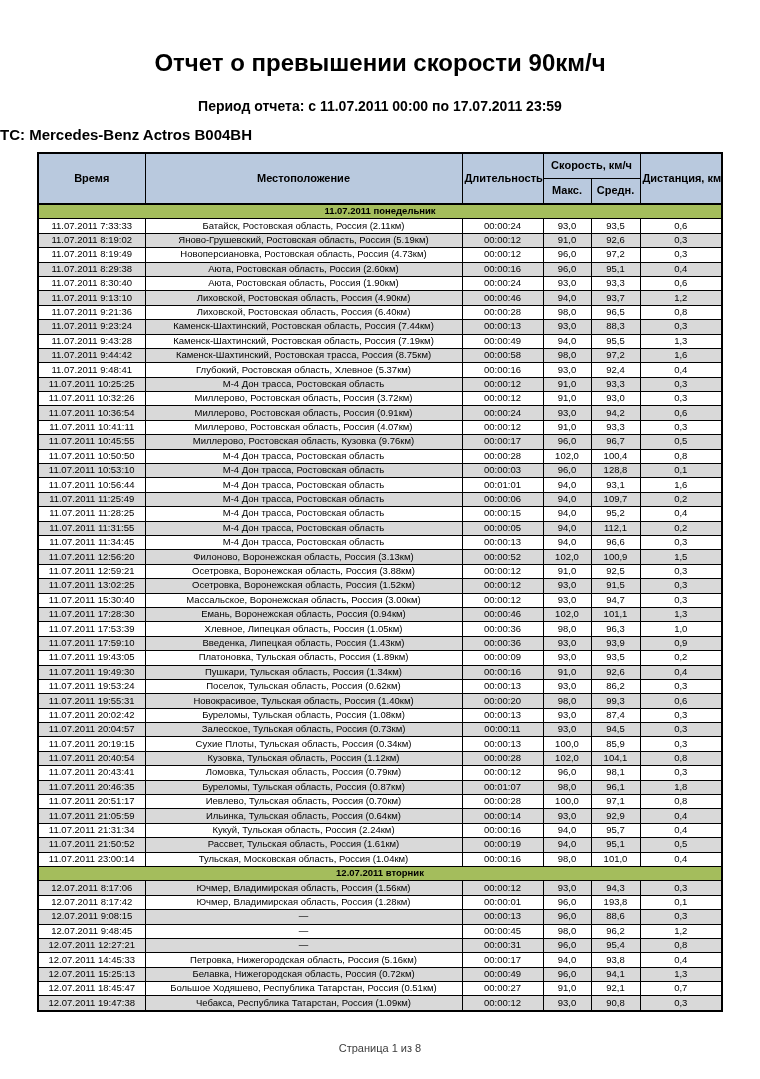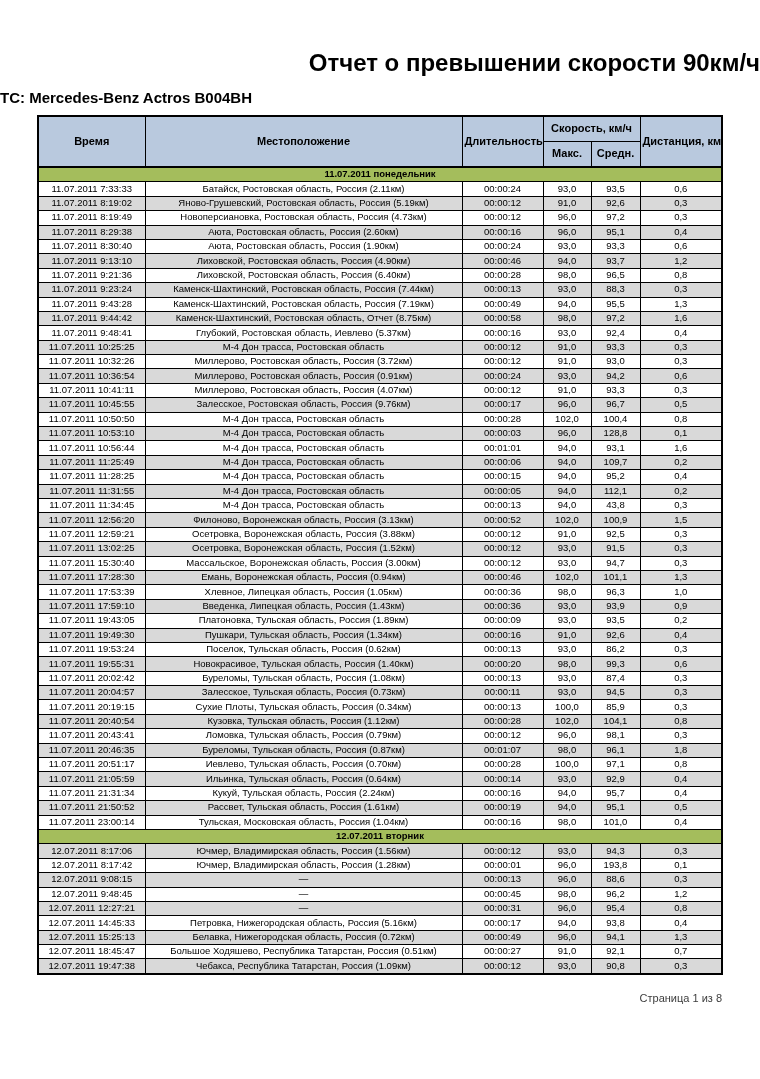--- a/index.html
+++ b/index.html
@@ -16,7 +16,7 @@
   }
   .page{position:relative;width:760px;height:1079px;overflow:hidden;}
   .title{
-    padding-top:49px;text-align:right;
+    padding-top:49px;text-align:center;
     font-size:24px;font-weight:bold;letter-spacing:0;
   }
   .period{

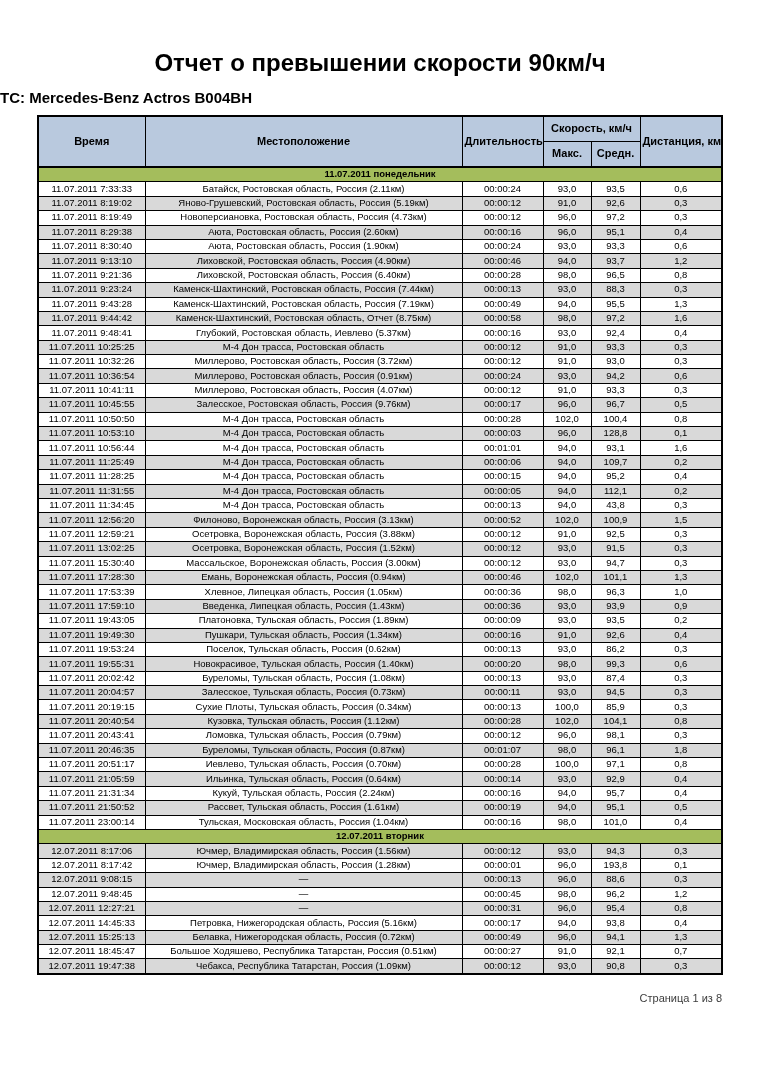--- a/index.html
+++ b/index.html
@@ -66,6 +66,7 @@
 <div class="page">
 
   <div class="title">Отчет о превышении скорости 90км/ч</div>
+  <div class="period">Период отчета: с 11.07.2011 00:00 по 17.07.2011 23:59</div>
   <div class="vehicle">ТС: Mercedes-Benz Actros В004ВН</div>
 
   <table class="report">

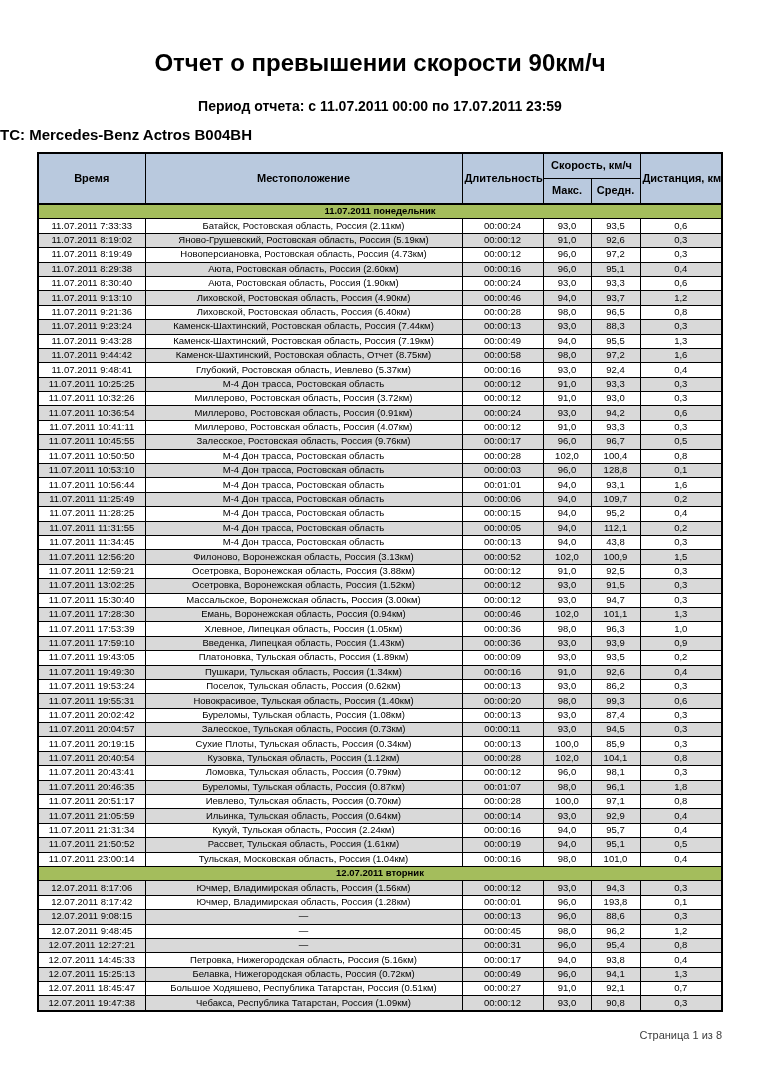--- a/index.html
+++ b/index.html
@@ -169,7 +169,7 @@
         </tr>
         <tr class="alt">
           <td>11.07.2011 9:44:42</td>
-          <td>Каменск-Шахтинский, Ростовская область, Отчет (8.75км)</td>
+          <td>Каменск-Шахтинский, Ростовская трасса, Россия (8.75км)</td>
           <td>00:00:58</td>
           <td>98,0</td>
           <td>97,2</td>

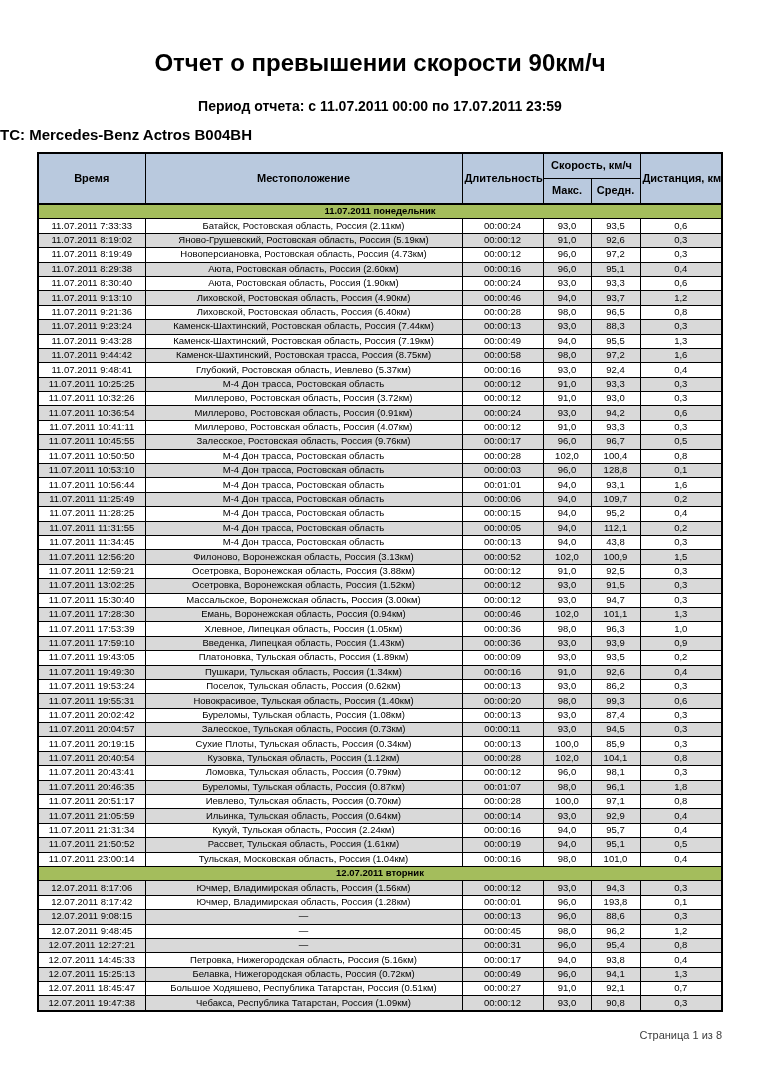--- a/index.html
+++ b/index.html
@@ -177,7 +177,7 @@
         </tr>
         <tr>
           <td>11.07.2011 9:48:41</td>
-          <td>Глубокий, Ростовская область, Иевлево (5.37км)</td>
+          <td>Глубокий, Ростовская область, Хлевное (5.37км)</td>
           <td>00:00:16</td>
           <td>93,0</td>
           <td>92,4</td>

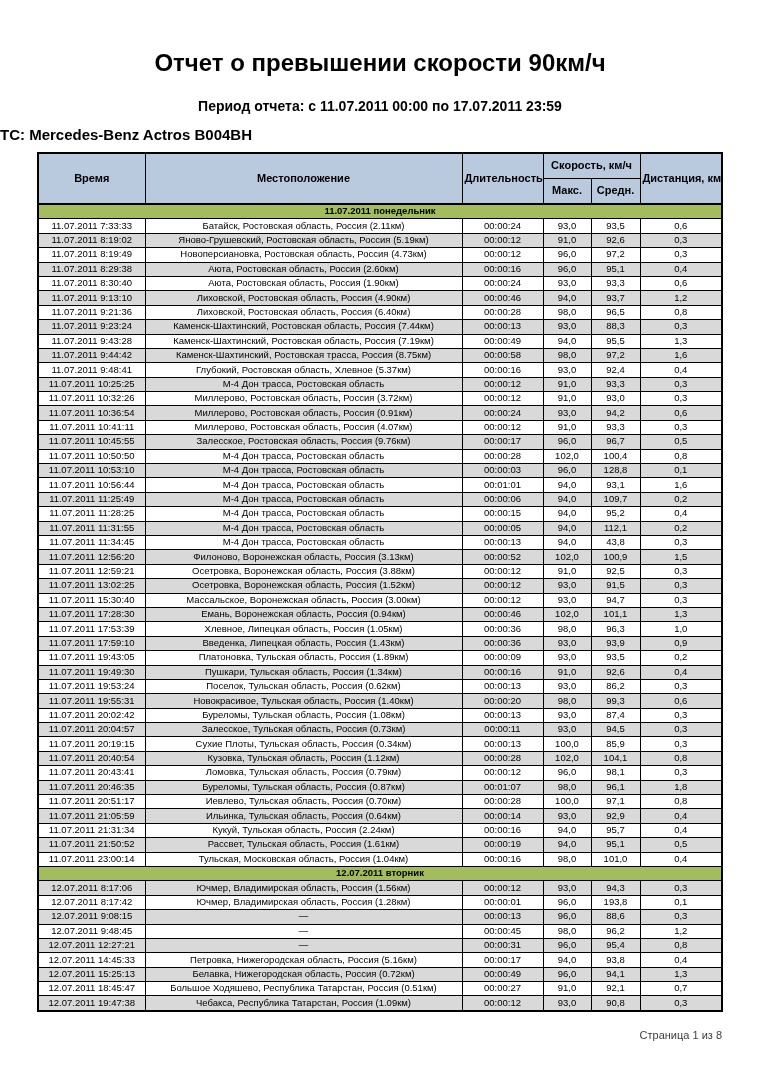--- a/index.html
+++ b/index.html
@@ -217,7 +217,7 @@
         </tr>
         <tr class="alt">
           <td>11.07.2011 10:45:55</td>
-          <td>Залесское, Ростовская область, Россия (9.76км)</td>
+          <td>Миллерово, Ростовская область, Кузовка (9.76км)</td>
           <td>00:00:17</td>
           <td>96,0</td>
           <td>96,7</td>

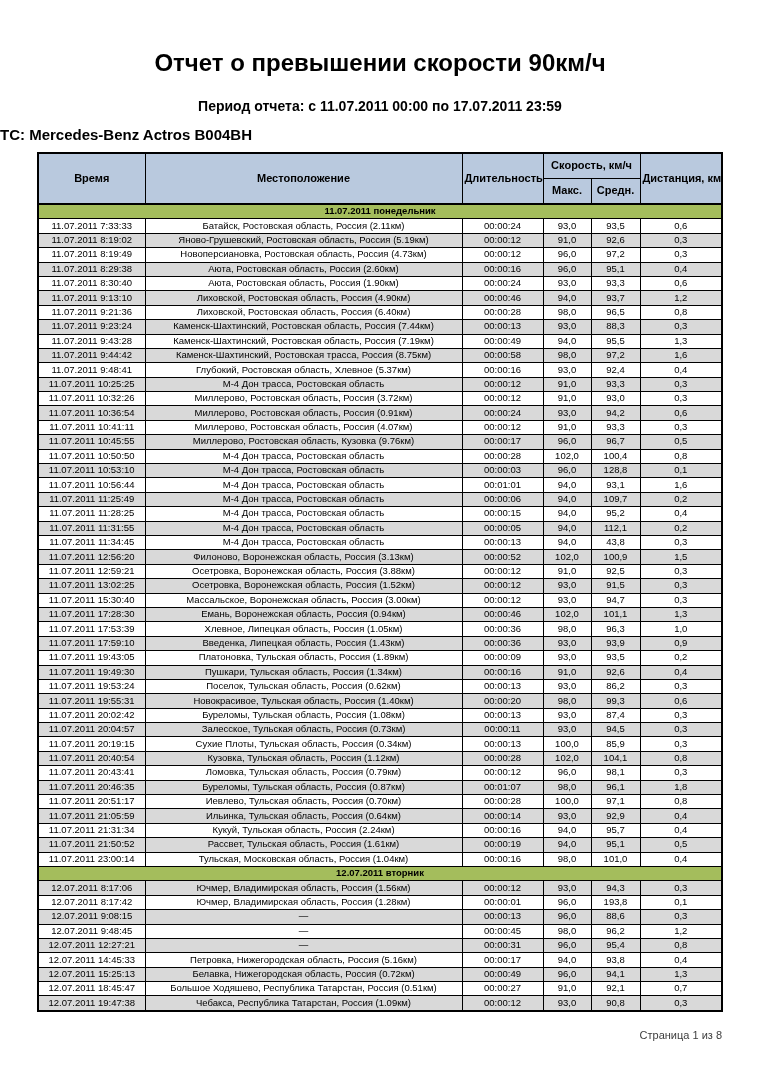--- a/index.html
+++ b/index.html
@@ -276,7 +276,7 @@
           <td>М-4 Дон трасса, Ростовская область</td>
           <td>00:00:13</td>
           <td>94,0</td>
-          <td>43,8</td>
+          <td>96,6</td>
           <td>0,3</td>
         </tr>
         <tr class="alt">

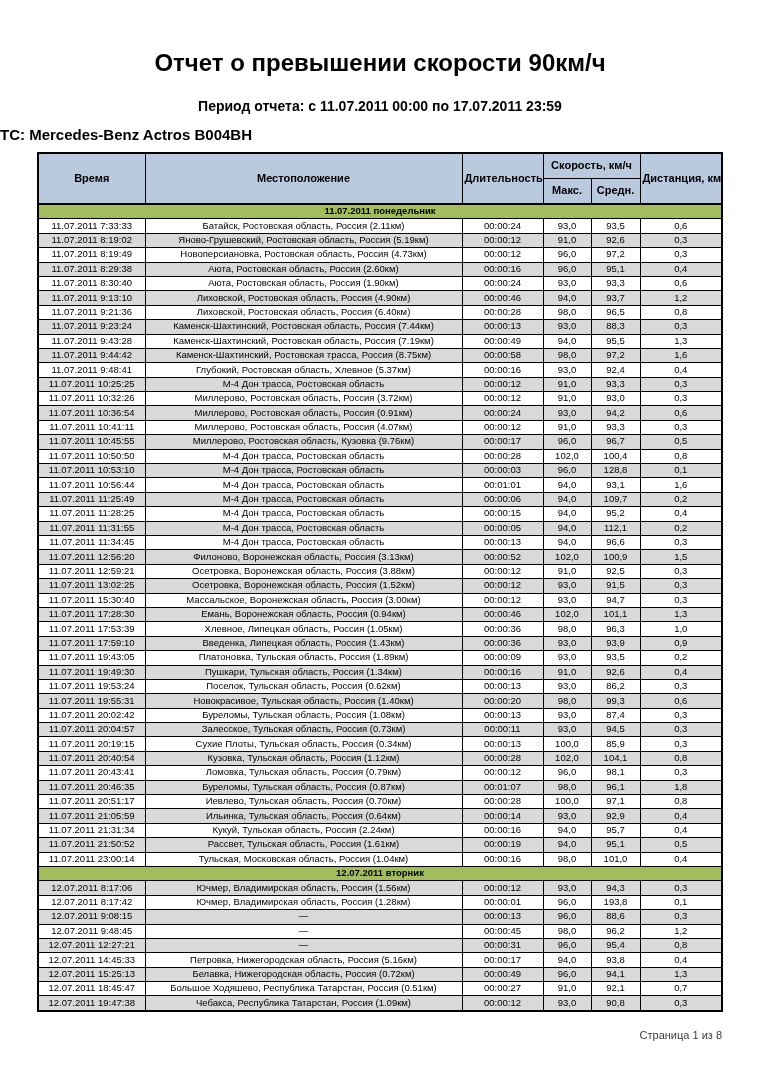--- a/index.html
+++ b/index.html
@@ -56,8 +56,8 @@
   }
   tr.alt td{background:var(--stripe-bg);}
   .footer{
-    width:684px;margin:17px auto 0 auto;
-    text-align:right;font-size:11px;color:#3d3d3d;
+    width:684px;margin:30px auto 0 auto;
+    text-align:center;font-size:11px;color:#3d3d3d;
   }
 </style>
 </head>

